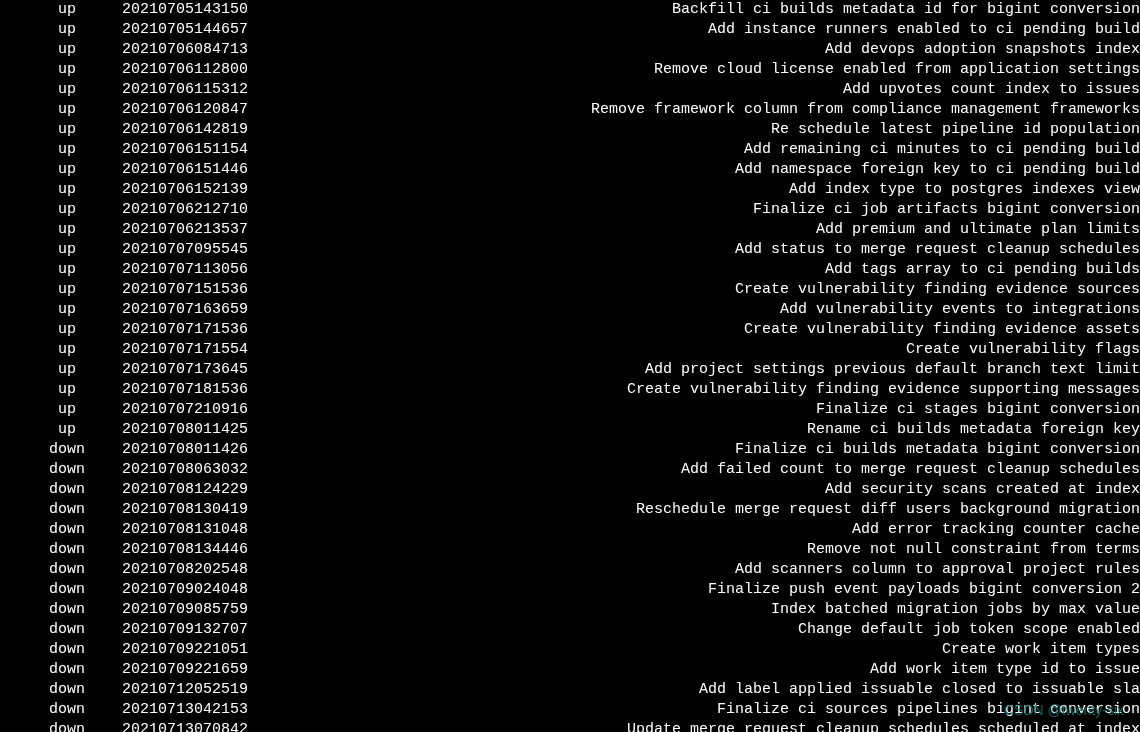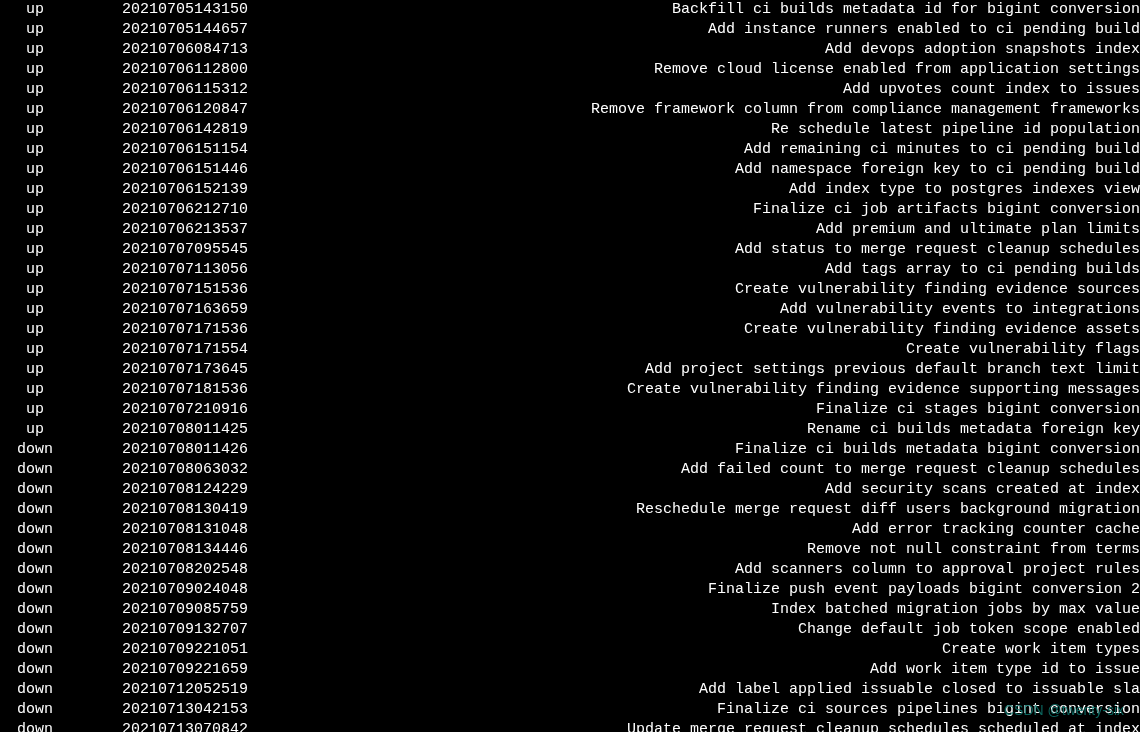--- a/index.html
+++ b/index.html
@@ -31,6 +31,7 @@
       width: 90px;
       text-align: left;
       padding-left: 8px;
+      margin-left: 32px;
     }
     .version {
       width: 158px;

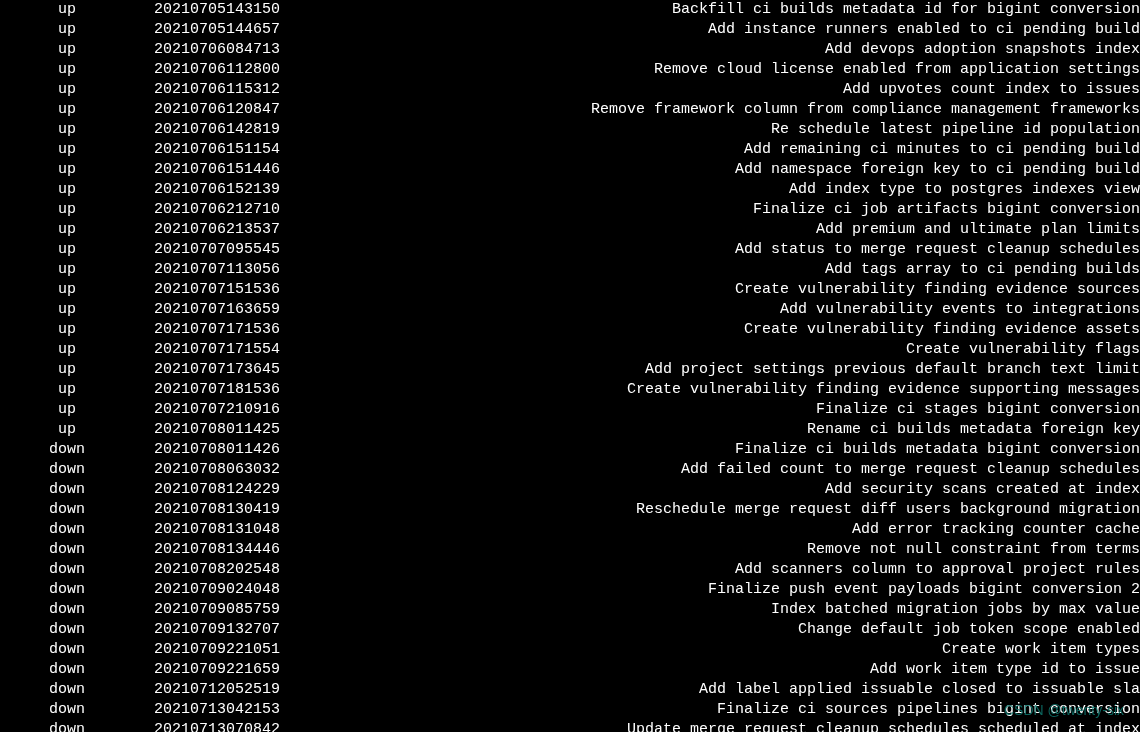--- a/index.html
+++ b/index.html
@@ -35,7 +35,7 @@
     }
     .version {
       width: 158px;
-      text-align: right;
+      text-align: left;
     }
     .desc {
       flex: 1;

